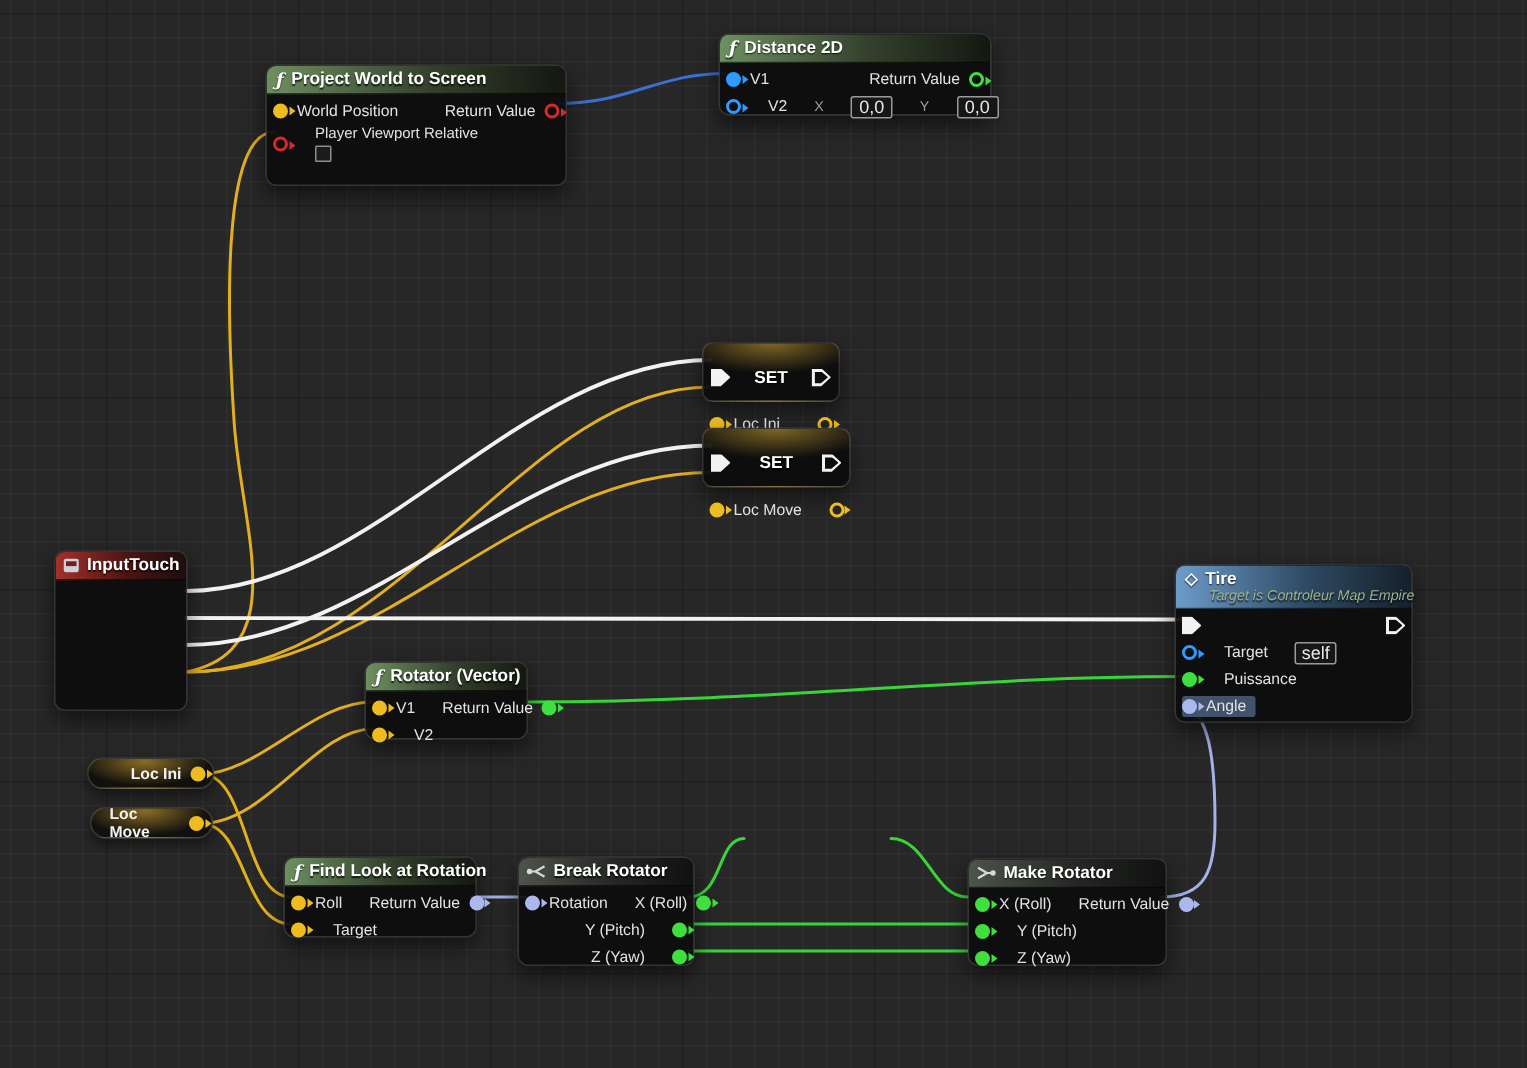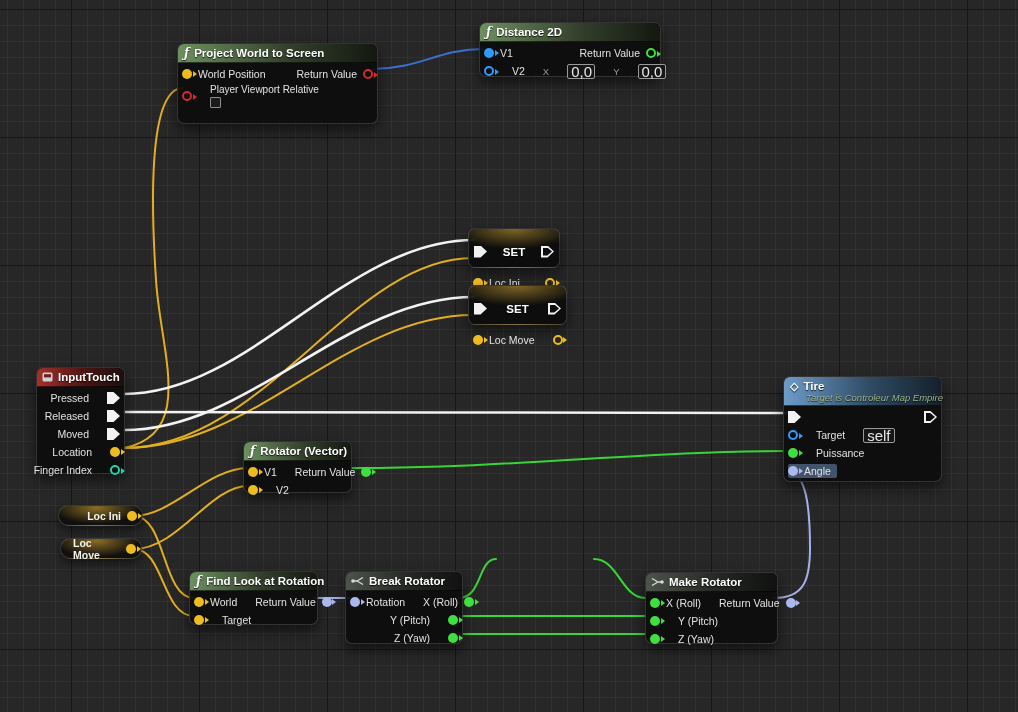--- a/index.html
+++ b/index.html
@@ -62,7 +62,7 @@
   .exec.h::after{content:"";position:absolute;inset:2px;clip-path:polygon(0 0,48% 0,100% 50%,48% 100%,0 100%);background:#0d0d0d;}
   .vbox{border:1px solid #9a9a9a;background:#161616;border-radius:2px;
     min-width:20px;height:13px;line-height:13px;padding:0 3px;
-    font-size:15px;color:#e8e8e8;text-align:center;}
+    font-size:12px;color:#e8e8e8;text-align:center;}
   .axis{color:#9a9a9a;font-size:9.5px;}
   .checkbox{width:11px;height:11px;box-sizing:border-box;border:1px solid #8d8d8d;background:#1b1b1b;border-radius:1px;}
   .setnode{background:

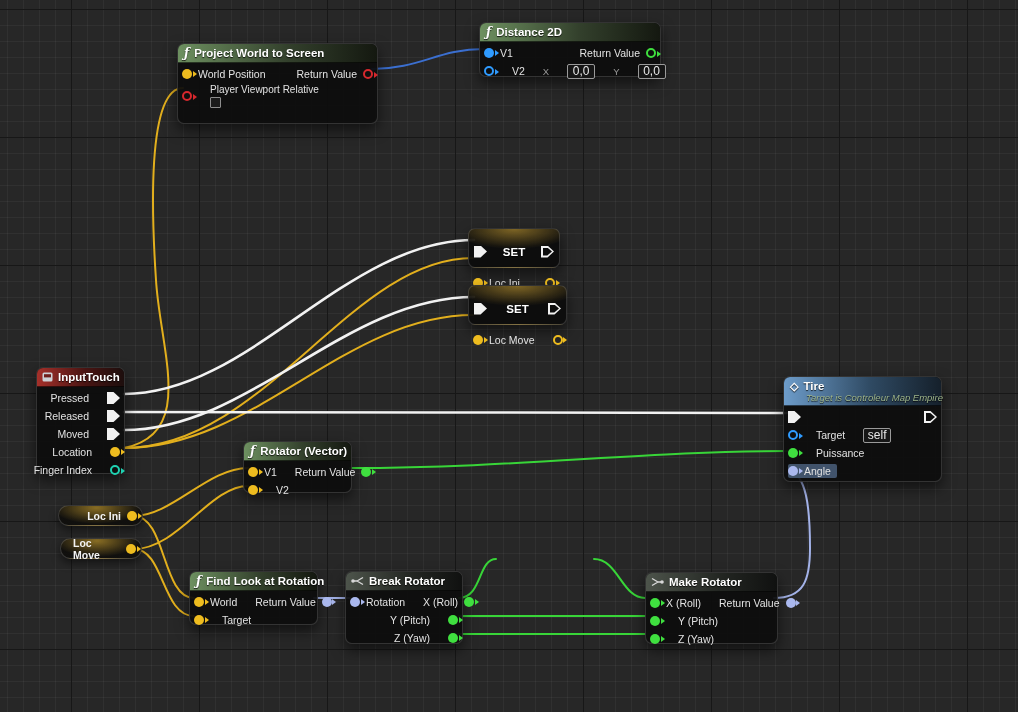--- a/index.html
+++ b/index.html
@@ -207,28 +207,6 @@
       </svg>
       <span>InputTouch</span>
     </div>
-    <div class="rows">
-      <div class="row out">
-          <span class="lbl">Pressed</span>
-          <span class="exec"></span>
-        </div>
-      <div class="row out">
-          <span class="lbl">Released</span>
-          <span class="exec"></span>
-        </div>
-      <div class="row out">
-          <span class="lbl">Moved</span>
-          <span class="exec"></span>
-        </div>
-      <div class="row out">
-          <span class="lbl">Location</span>
-          <span class="p f" style="--c:#eebc1f"></span>
-        </div>
-      <div class="row out">
-          <span class="lbl">Finger Index</span>
-          <span class="p h" style="--c:#1fd2b2"></span>
-        </div>
-    </div>
   </div>
 
   <div class="node" style="left:243px;top:441px;width:109px;height:52px;">

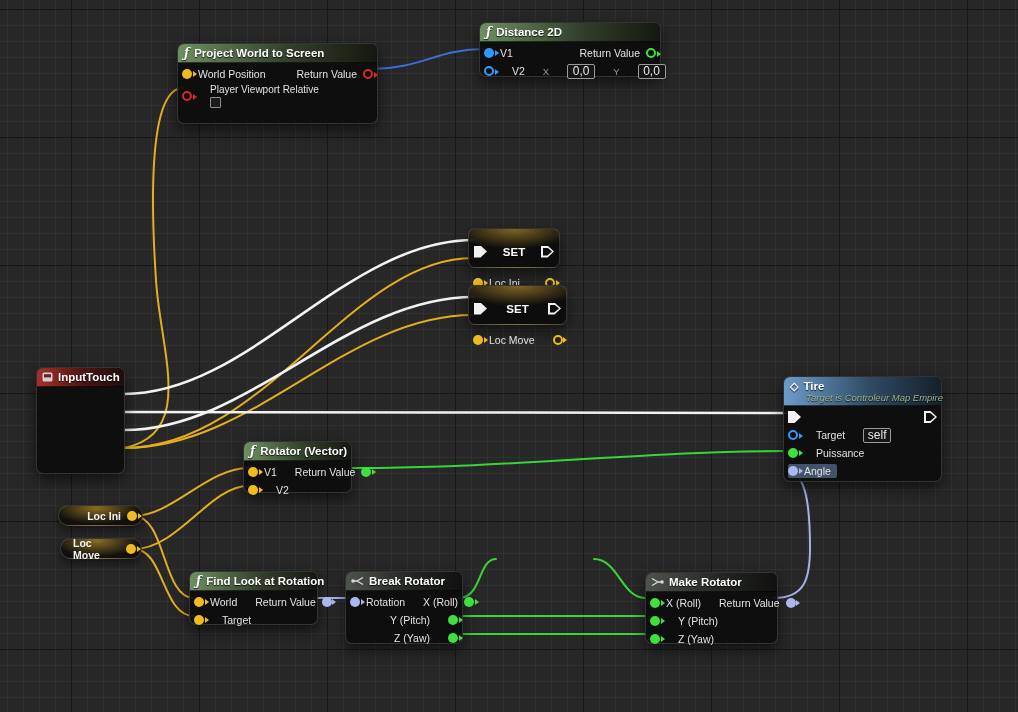--- a/index.html
+++ b/index.html
@@ -251,7 +251,7 @@
       <div class="row duo">
         <span class="g">
             <span class="p f" style="--c:#eebc1f"></span>
-            <span class="lbl">World</span>
+            <span class="lbl">Roll</span>
           </span>
         <span class="g">
             <span class="lbl">Return Value</span>

